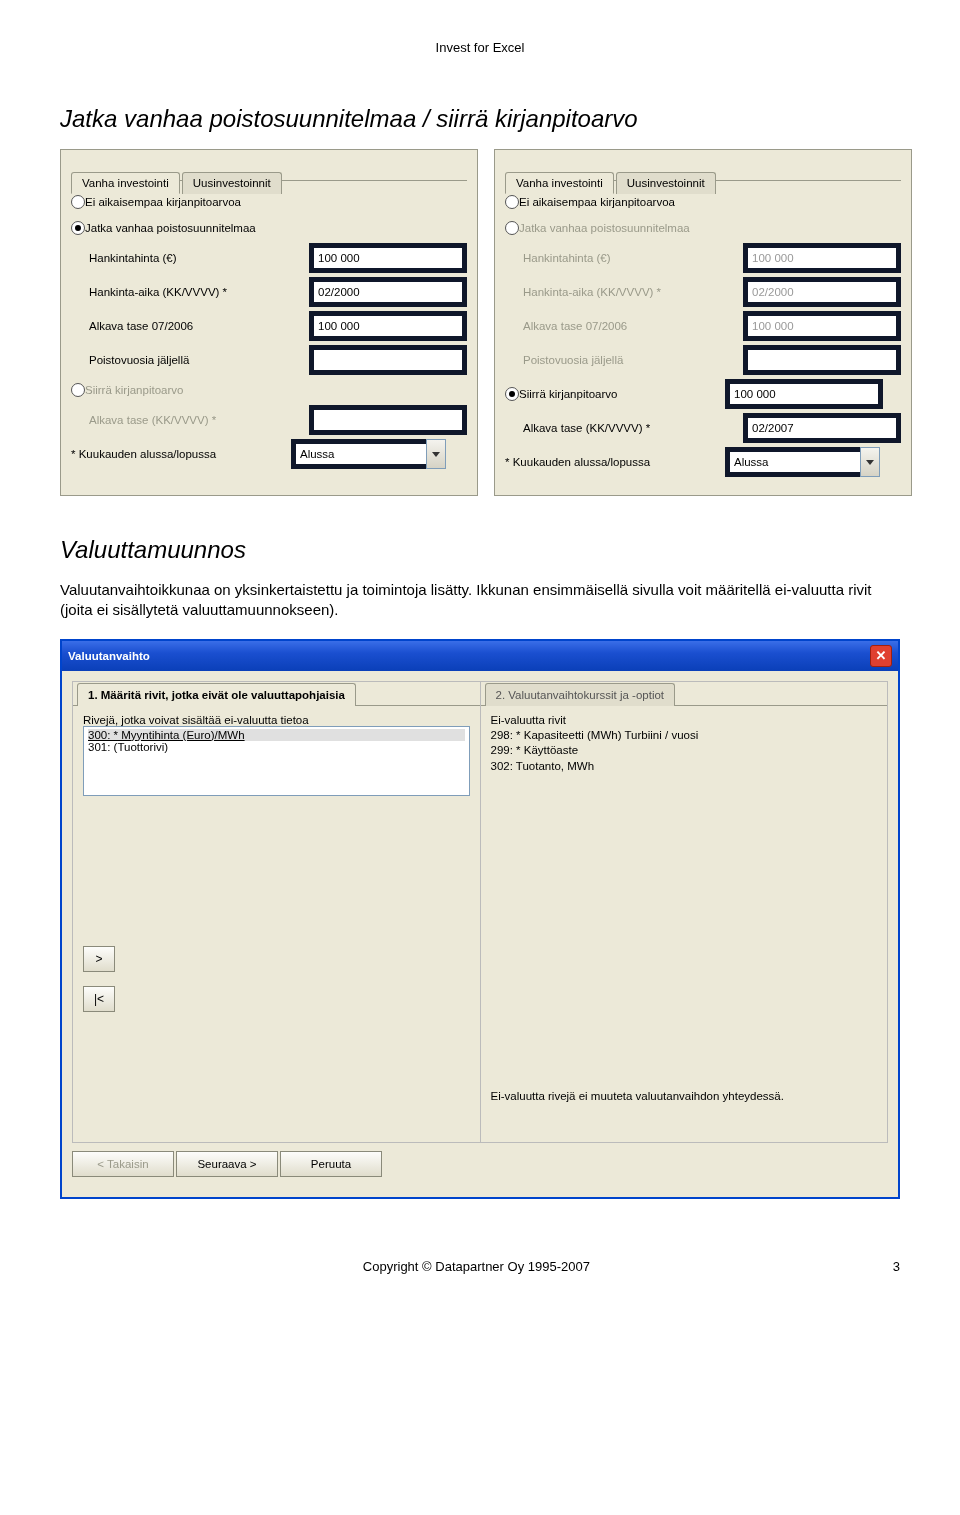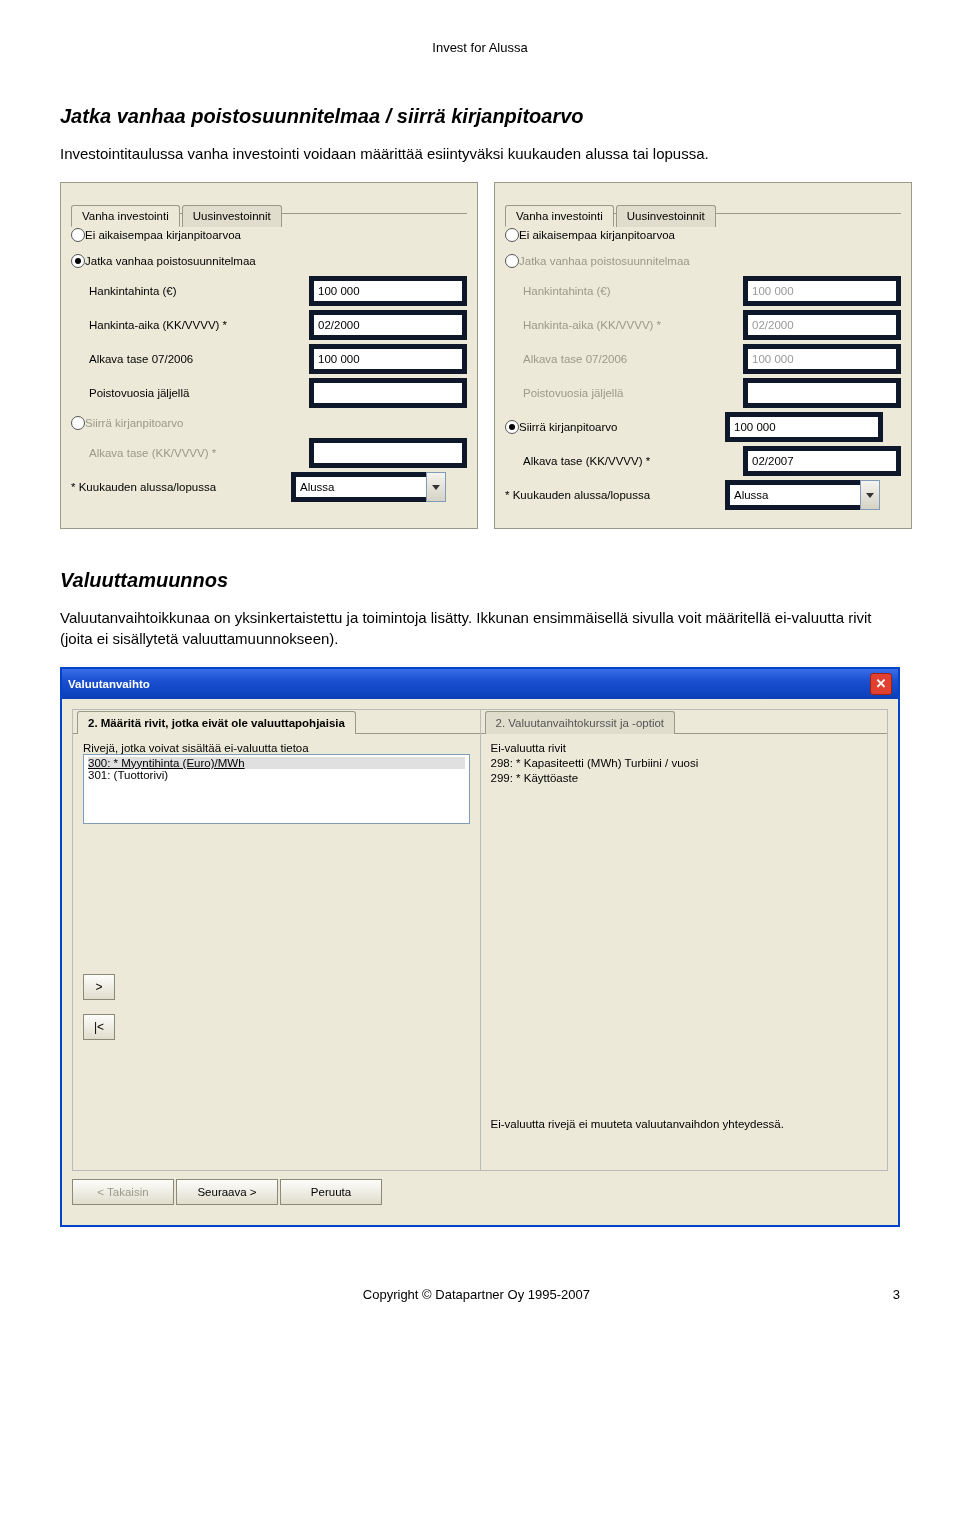--- a/index.html
+++ b/index.html
@@ -159,7 +159,7 @@
 <body>
 
 <div class="page">
-  <div class="header-title">Invest for Alussa</div>
+  <div class="header-title">Invest for Excel</div>
 
   <h2 class="section-heading">Jatka vanhaa poistosuunnitelmaa / siirrä kirjanpitoarvo</h2>
   <p class="body-text">Investointitaulussa vanha investointi voidaan määrittää esiintyväksi kuukauden alussa tai lopussa.</p>

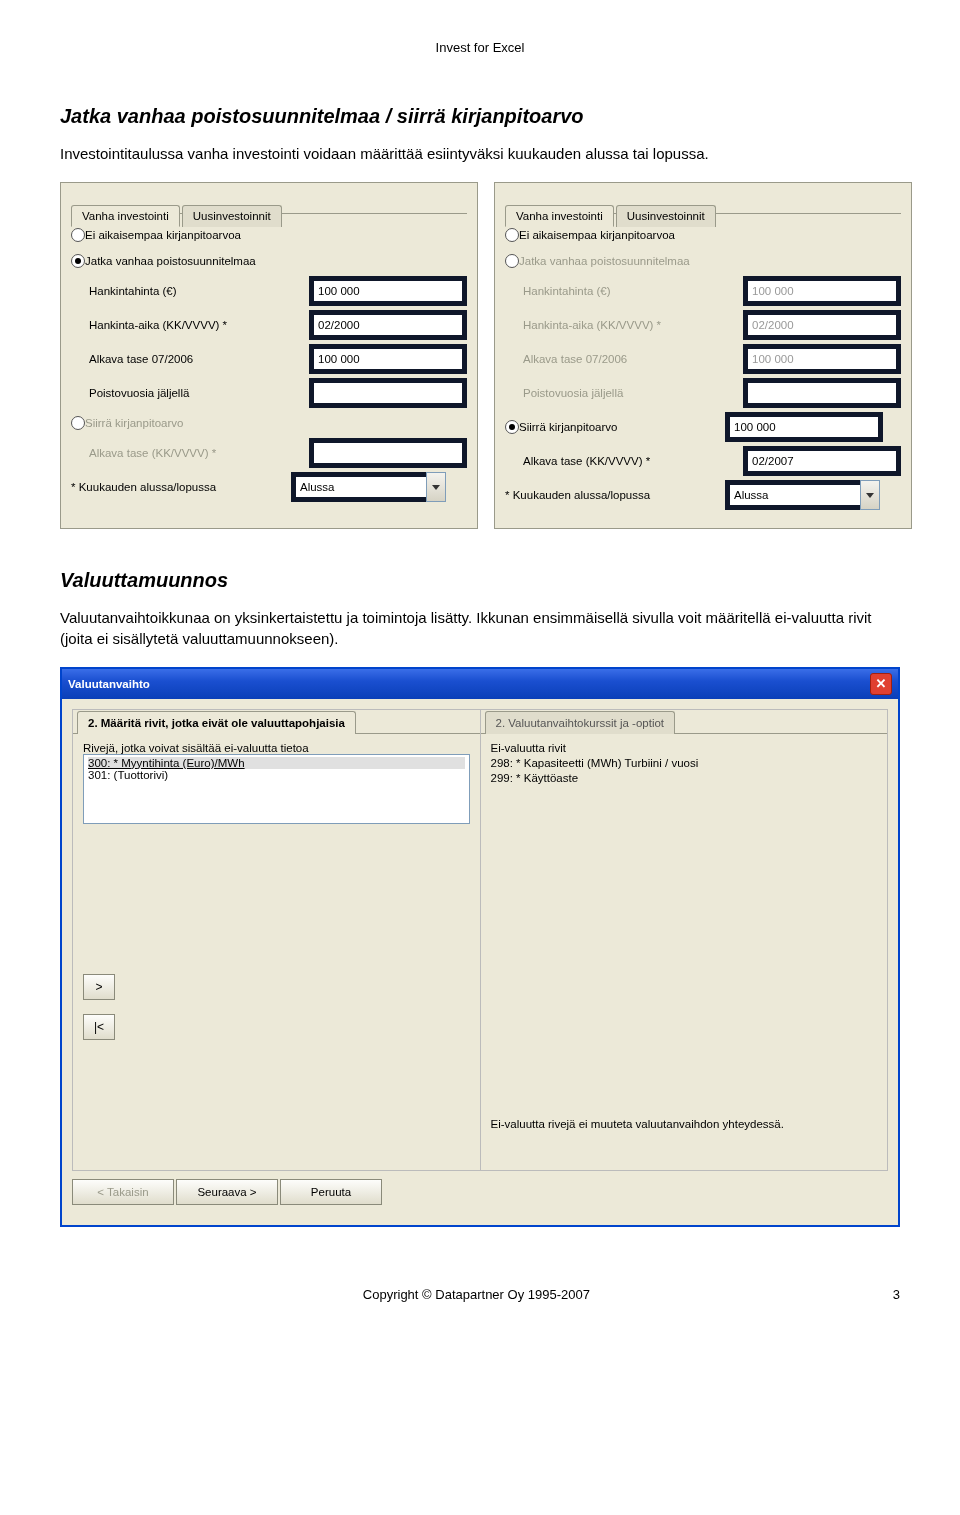--- a/index.html
+++ b/index.html
@@ -20,8 +20,8 @@
   }
   h2.section-heading {
     font-style: italic;
-    font-weight: bold;
-    font-size: 20px;
+    font-weight: normal;
+    font-size: 24px;
     margin: 10px 0 16px 0;
   }
   p.body-text {

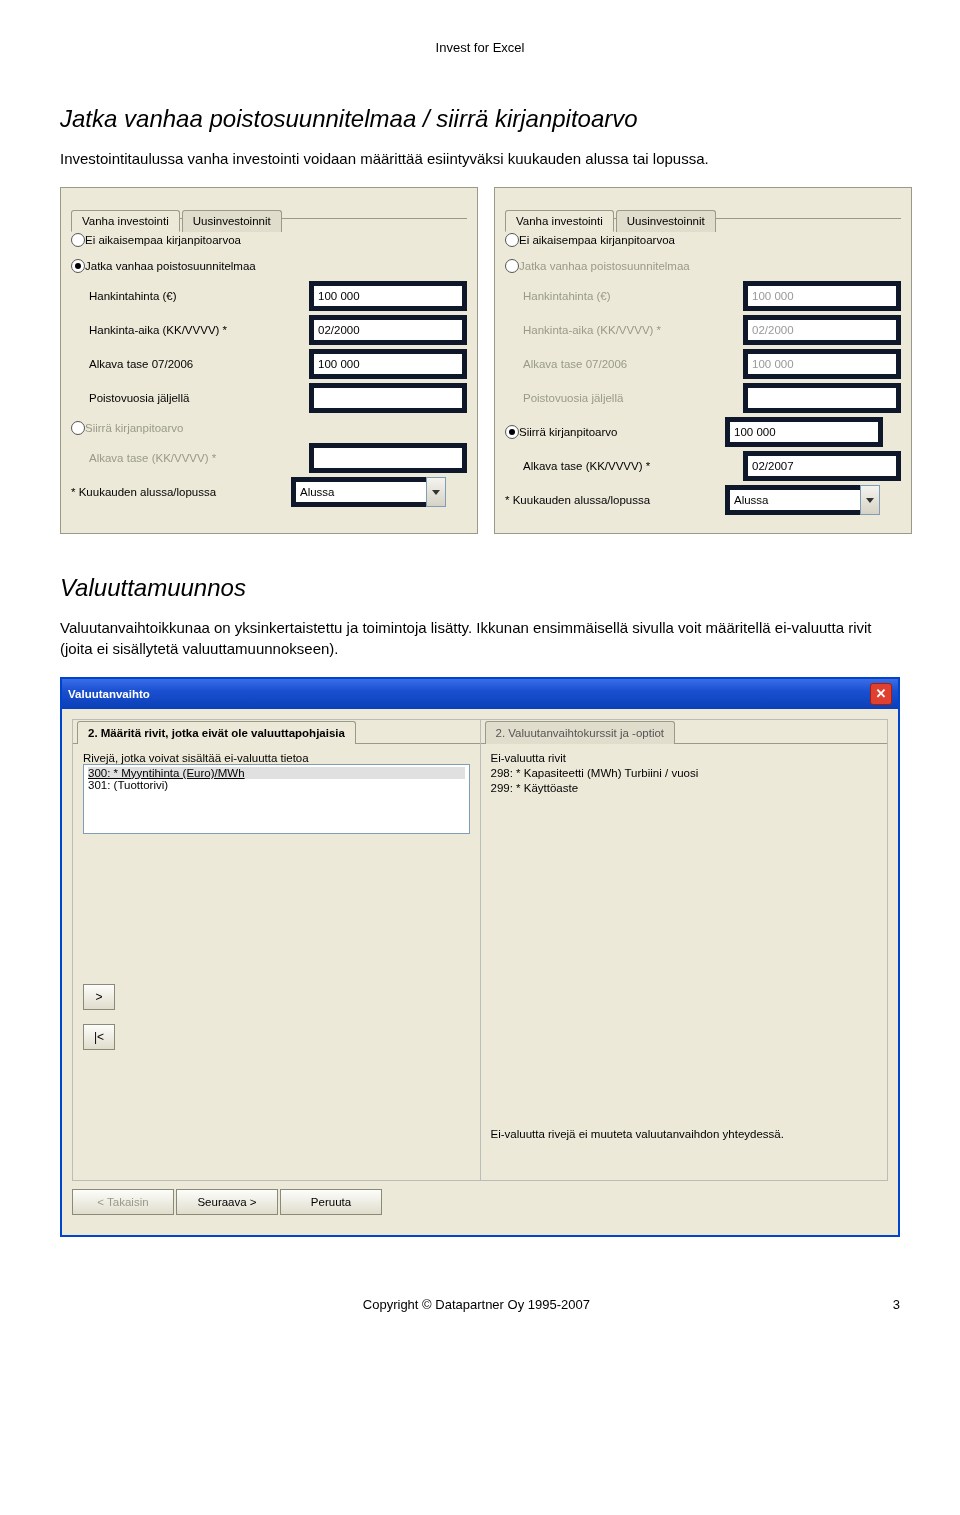--- a/index.html
+++ b/index.html
@@ -162,7 +162,6 @@
   <div class="header-title">Invest for Excel</div>
 
   <h2 class="section-heading">Jatka vanhaa poistosuunnitelmaa / siirrä kirjanpitoarvo</h2>
-  <p class="body-text">Investointitaulussa vanha investointi voidaan määrittää esiintyväksi kuukauden alussa tai lopussa.</p>
 
   <div class="panels-row">
 

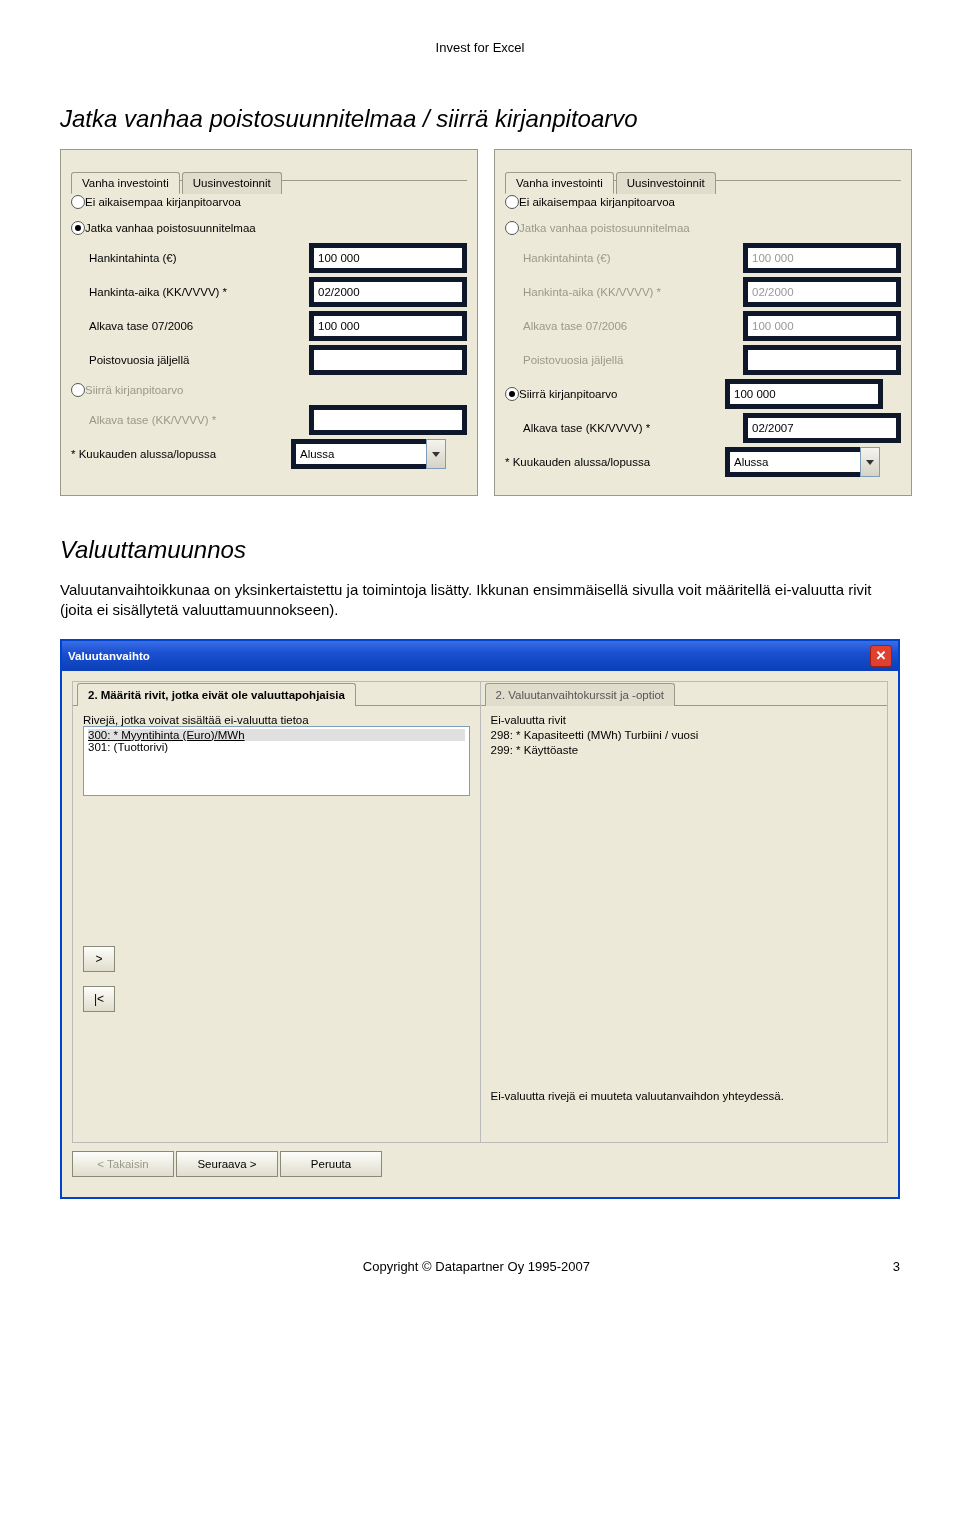--- a/index.html
+++ b/index.html
@@ -282,7 +282,7 @@
     <div class="dlg-body">
       <div class="dlg-cols">
         <div class="dlg-col" style="border-right:none;">
-          <div class="dlg-tab-strip"><span class="dlg-tab">2. Määritä rivit, jotka eivät ole valuuttapohjaisia</span></div>
+          <div class="dlg-tab-strip"><span class="dlg-tab">1. Määritä rivit, jotka eivät ole valuuttapohjaisia</span></div>
           <div class="dlg-col-inner">
             <div class="list-caption">Rivejä, jotka voivat sisältää ei-valuutta tietoa</div>
             <div class="listbox">

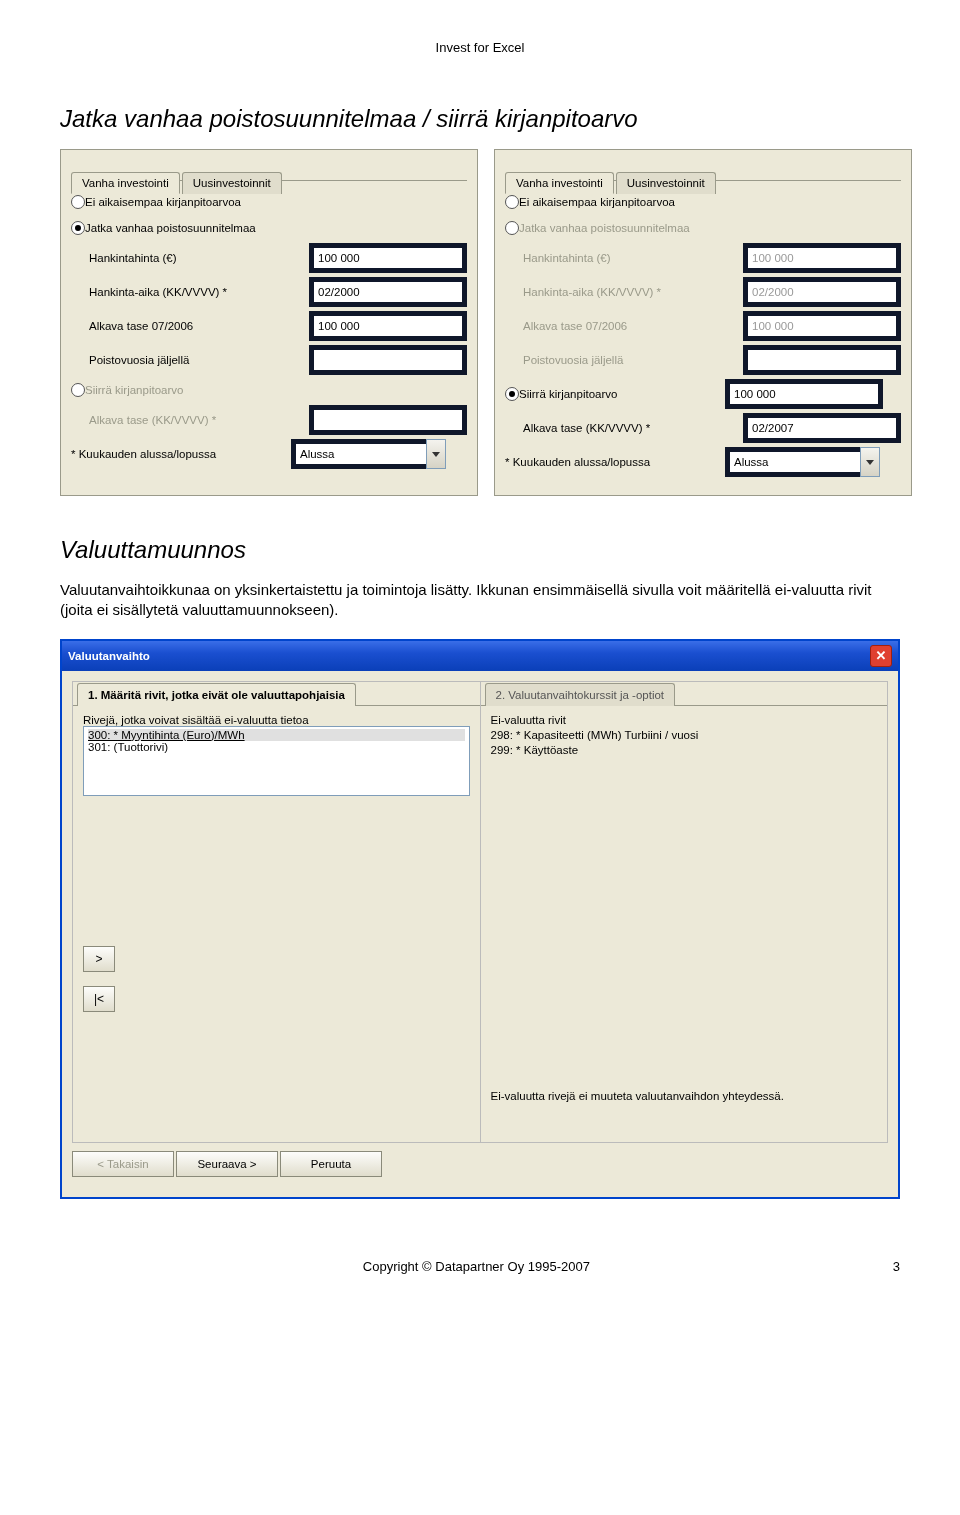--- a/index.html
+++ b/index.html
@@ -302,6 +302,7 @@
             <div class="static-list">
               <div>298: * Kapasiteetti (MWh) Turbiini / vuosi</div>
               <div>299: * Käyttöaste</div>
+              <div>302: Tuotanto, MWh</div>
             </div>
             <div class="bottom-note">Ei-valuutta rivejä ei muuteta valuutanvaihdon yhteydessä.</div>
           </div>

